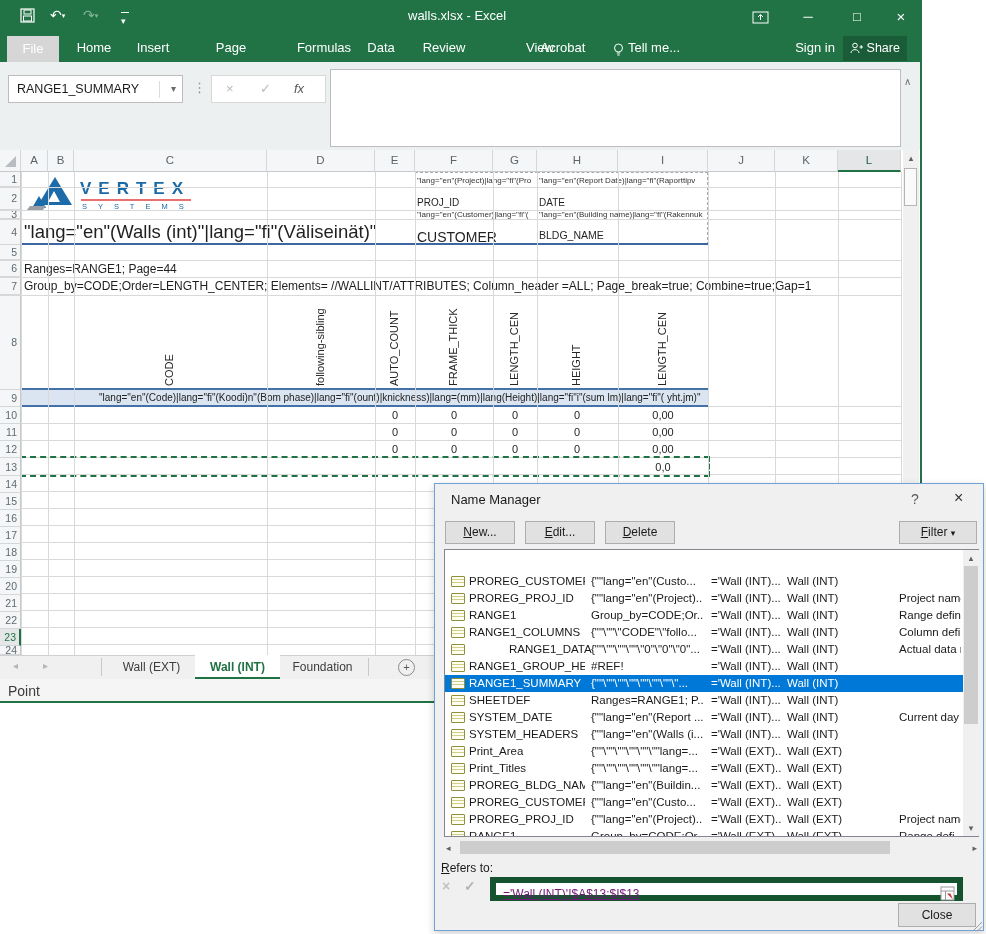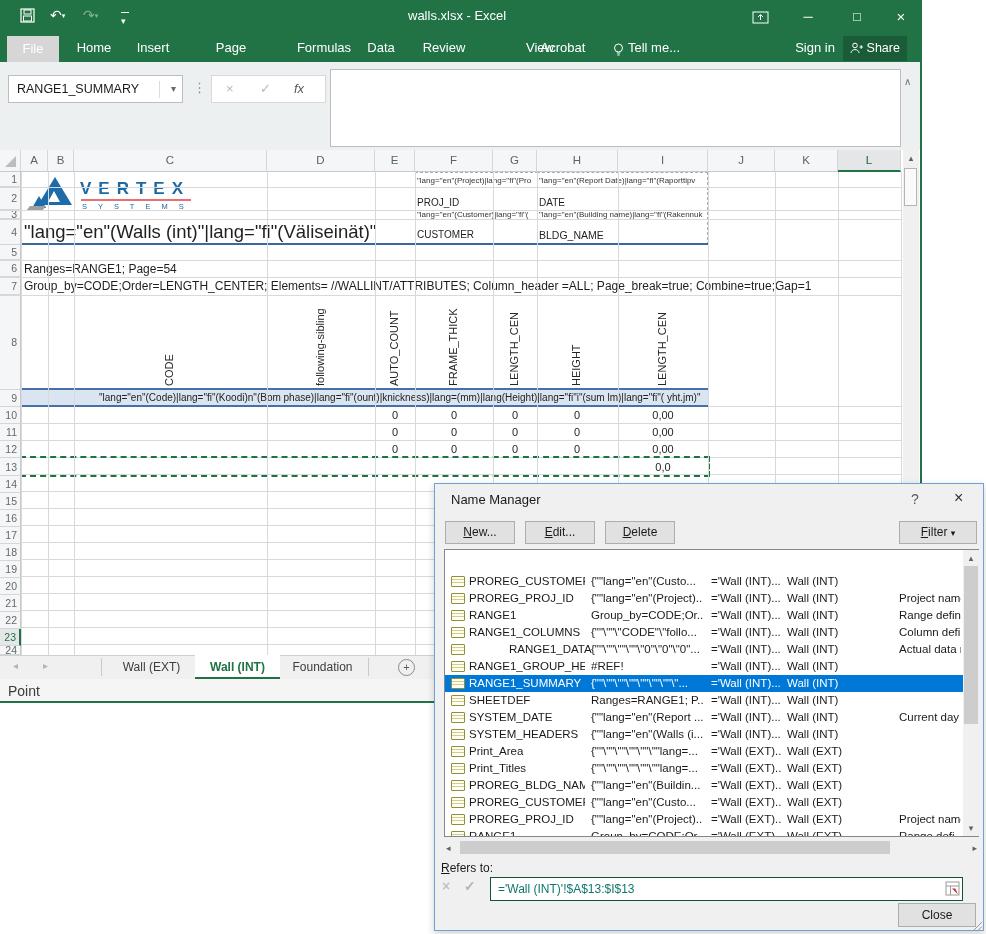--- a/index.html
+++ b/index.html
@@ -157,7 +157,7 @@
     <span class="cell" style="left:539px;top:197px;font-size:10px;">DATE</span>
     <span class="cell clip" style="left:417px;top:210px;width:118px;font-size:8px;color:#333;">"lang="en"(Customer)|lang="fi"(</span>
     <span class="cell" style="left:539px;top:210px;font-size:8px;color:#333;">"lang="en"(Building name)|lang="fi"(Rakennuk</span>
-    <span class="cell" style="left:417px;top:229px;font-size:10px;">CUSTOMER</span>
+    <span class="cell" style="left:417px;top:229px;font-size:14px;">CUSTOMER</span>
     <span class="cell" style="left:539px;top:229px;font-size:10.5px;">BLDG_NAME</span>
     <span class="cell" style="left:24px;top:221px;font-size:18.5px;">"lang="en"(Walls (int)"|lang="fi"(Väliseinät)"</span>
     <div class="ab" style="left:21px;top:243px;width:687px;height:2px;background:#3b66a0;"></div>

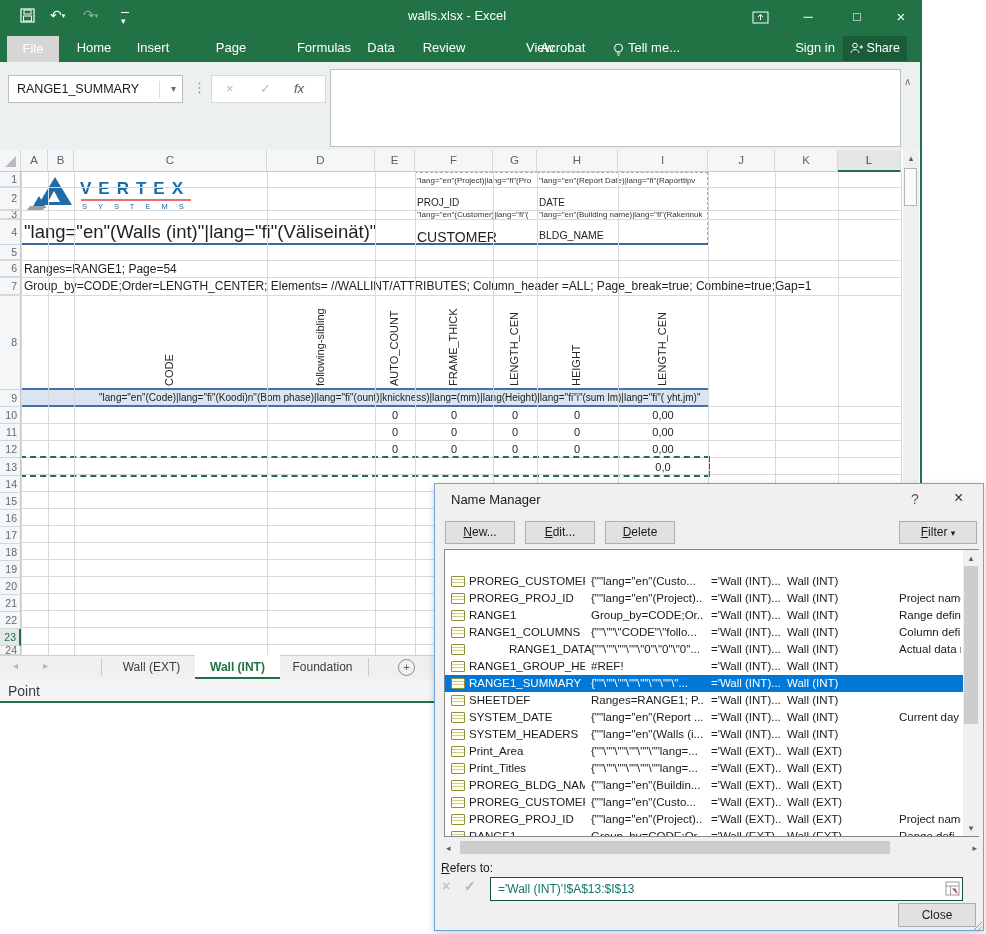--- a/index.html
+++ b/index.html
@@ -161,7 +161,7 @@
     <span class="cell" style="left:539px;top:229px;font-size:10.5px;">BLDG_NAME</span>
     <span class="cell" style="left:24px;top:221px;font-size:18.5px;">"lang="en"(Walls (int)"|lang="fi"(Väliseinät)"</span>
     <div class="ab" style="left:21px;top:243px;width:687px;height:2px;background:#3b66a0;"></div>
-    <span class="cell" style="left:24px;top:262px;font-size:12px;">Ranges=RANGE1; Page=54</span>
+    <span class="cell" style="left:24px;top:262px;font-size:12px;">Ranges=RANGE1; Page=44</span>
     <span class="cell" style="left:24px;top:279px;font-size:12px;">Group_by=CODE;Order=LENGTH_CENTER;  Elements= //WALLINT/ATTRIBUTES;  Column_header =ALL;  Page_break=true; Combine=true;Gap=1</span>
 
     <div class="ab clip" style="left:21px;top:388px;width:687px;height:19px;background:#dbe5f1;border-top:2px solid #4472a8;border-bottom:2px solid #4472a8;box-sizing:border-box;font-size:10px;line-height:15px;padding-left:78px;white-space:nowrap;color:#222;">"lang="en"(Code)|lang="fi"(Koodi)n"(Bom phase)|lang="fi"(ount)|knickness)|lang=(mm)|lang(Height)|lang="fi"i"(sum lm)|lang="fi"( yht.jm)"</div>

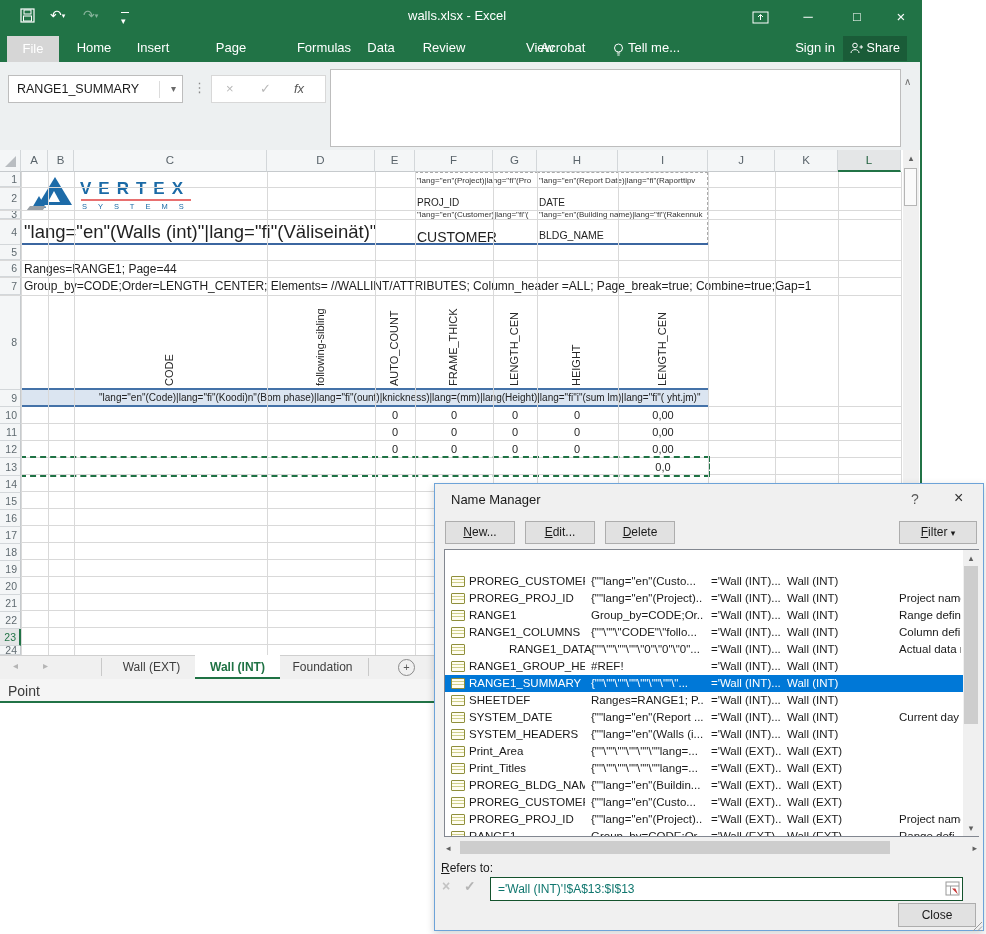--- a/index.html
+++ b/index.html
@@ -56,7 +56,7 @@
   .sb{background:#f0f0f0;}
   .sbthumb{position:absolute;background:#cdcdcd;}
   .sbarrow{position:absolute;color:#606060;font-size:9px;text-align:center;}
-  .fieldbox{position:absolute;background:#fff;border:1px solid #14532d;box-sizing:border-box;font-size:12px;color:#0f766e;}
+  .fieldbox{position:absolute;background:#fff;border:6px solid #14532d;box-sizing:border-box;font-size:12px;color:#701a75;text-decoration:underline;}
 </style>
 </head>
 <body>

